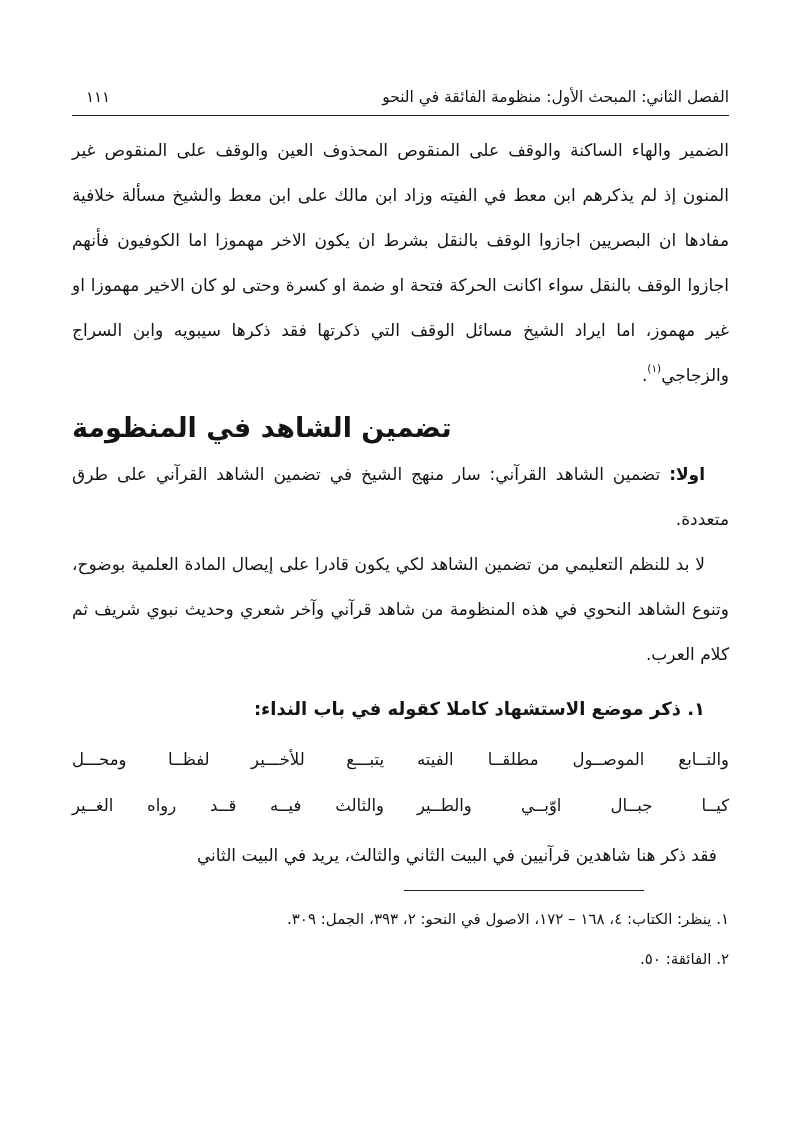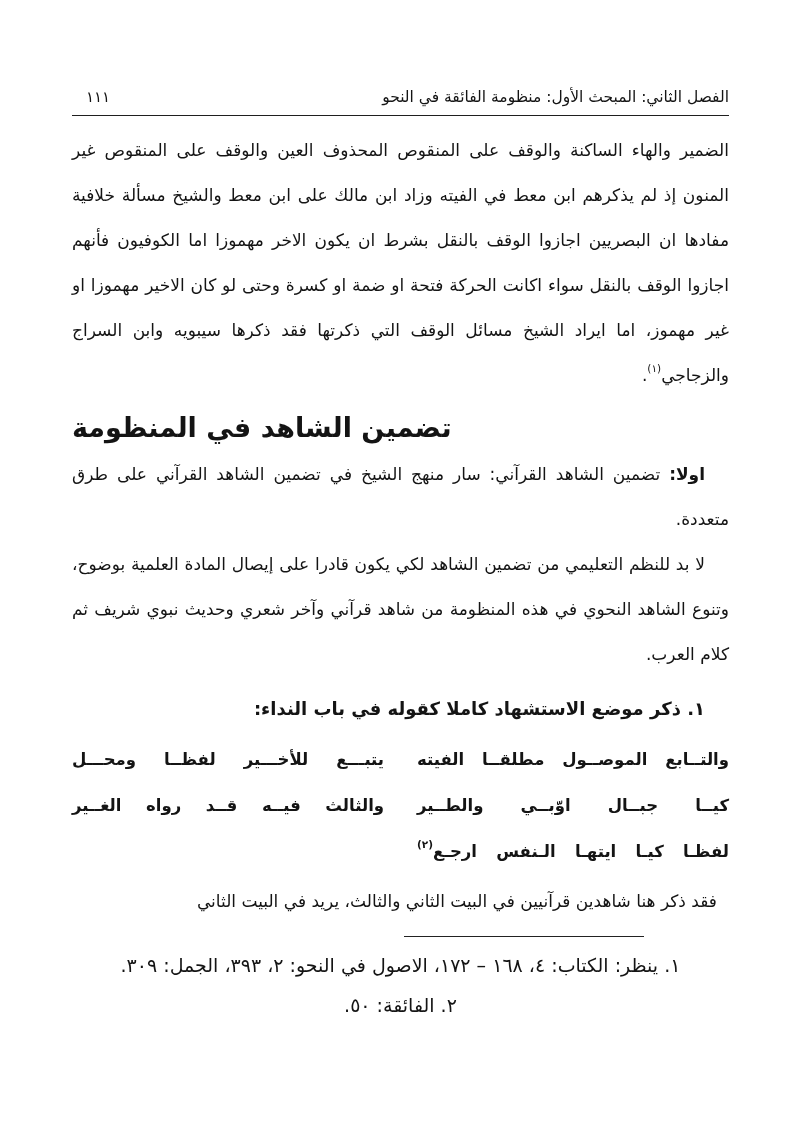--- a/index.html
+++ b/index.html
@@ -33,7 +33,7 @@
   }
   .verse-block{margin-top:8px;}
   .verse-row{display:flex;justify-content:space-between;line-height:46px;font-size:16.5px;}
-  .hemi{width:47.5%;text-align:justify;text-align-last:justify;font-weight:bold;}
+  .hemi{width:47.5%;text-align:justify;text-align-last:justify;}
   .par-4{margin-top:4px;}
   .footnote-sep{
     width:240px;height:0;border-top:1.7px solid #222222;

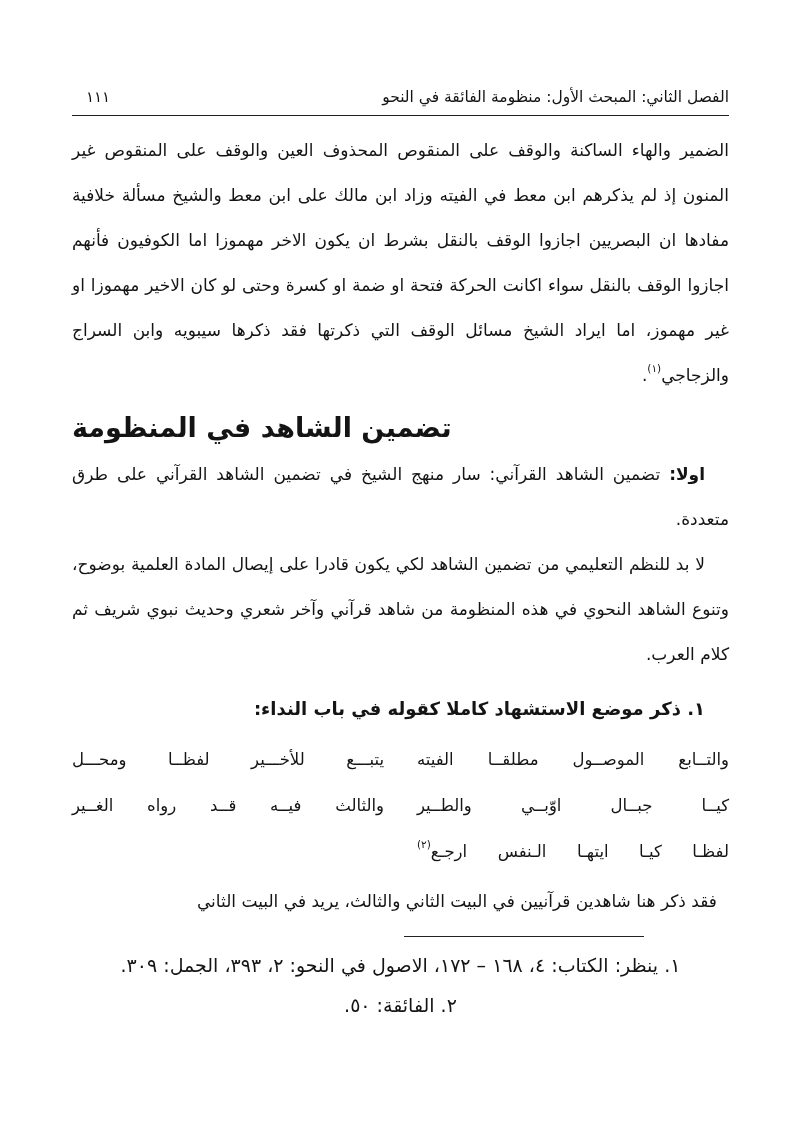--- a/index.html
+++ b/index.html
@@ -78,7 +78,6 @@
         </div>
 
         <div class="verse-row">
-          <span class="hemi"><span>لفظـا كيـا ايتهـا الـنفس ارجـع</span><sup class="fnref">(٢)</sup></span>
         </div>
 
       </div>

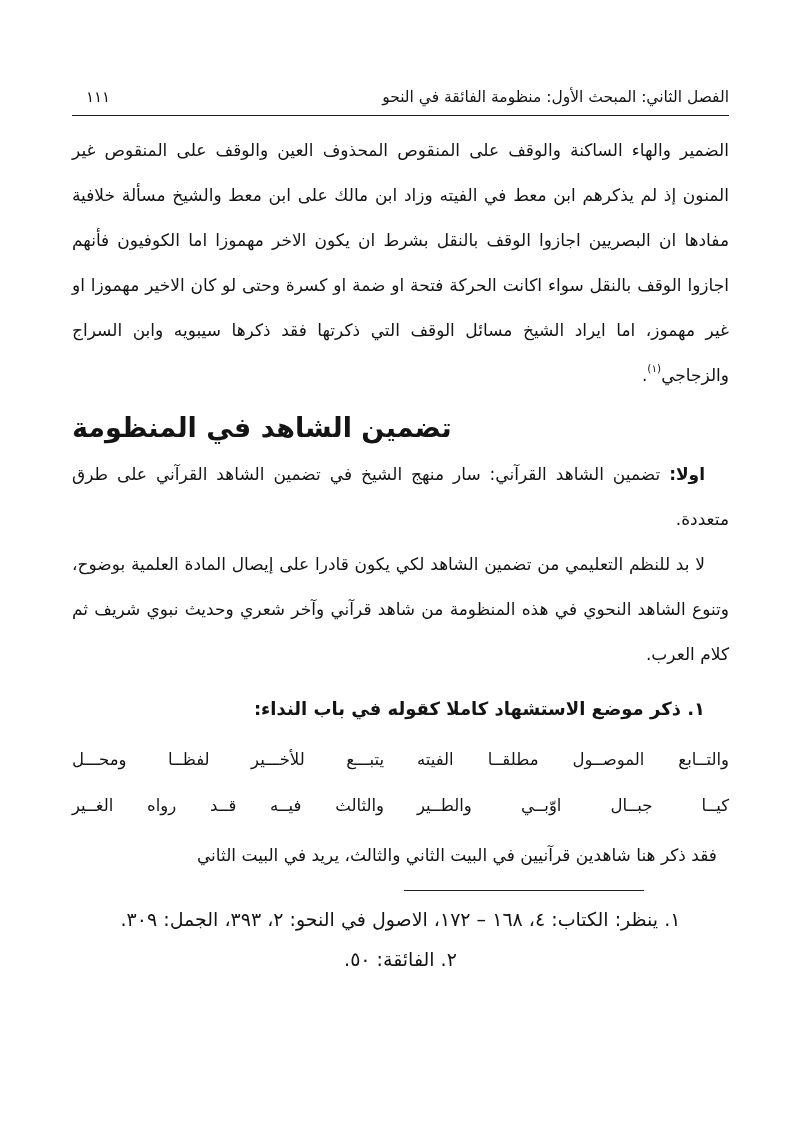--- a/index.html
+++ b/index.html
@@ -39,7 +39,7 @@
     width:240px;height:0;border-top:1.7px solid #222222;
     margin:12px 85px 0 auto;
   }
-  .footnotes{margin-top:8px;font-size:19px;line-height:40px;text-align:center;}
+  .footnotes{margin-top:8px;font-size:15px;line-height:40px;text-align:right;}
   b.lead{font-weight:bold;}
 </style>
 </head>

